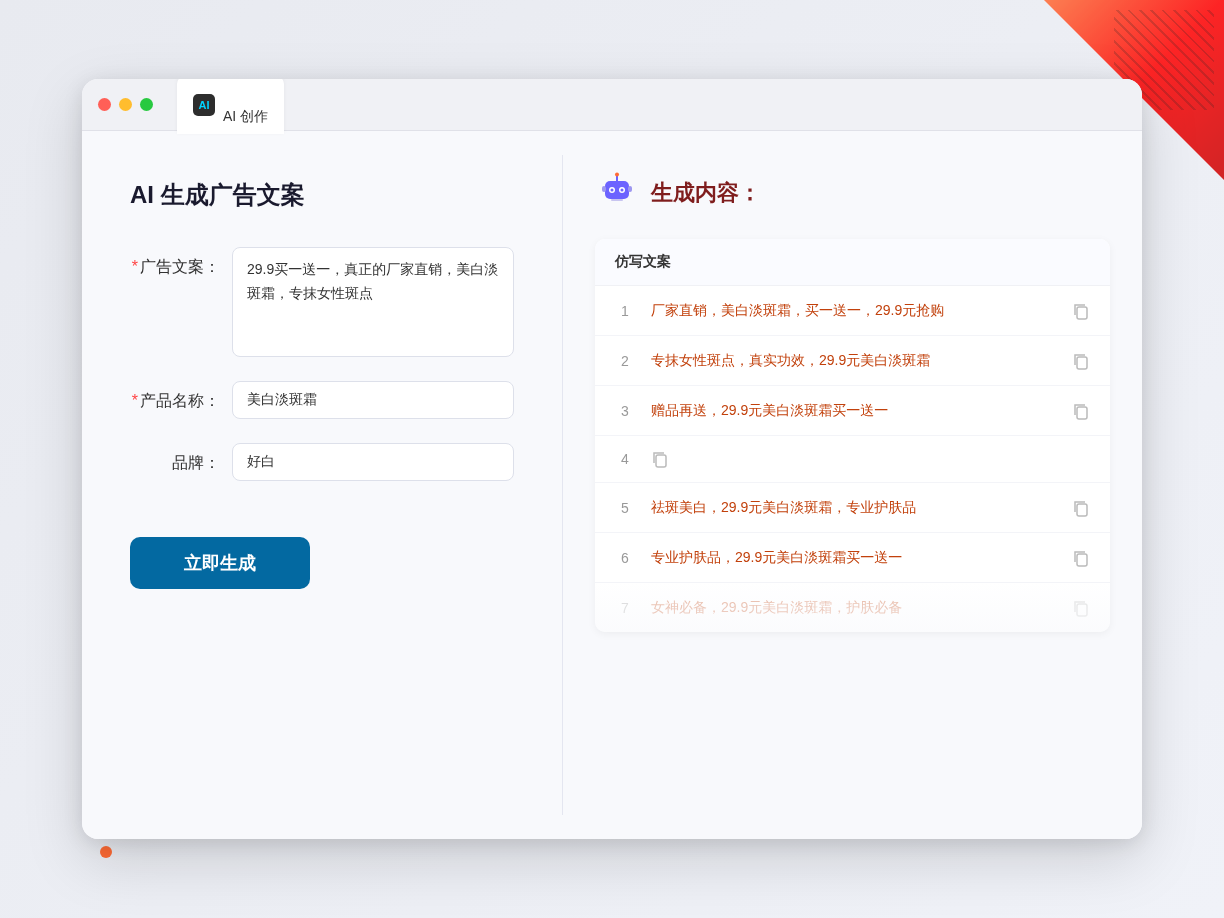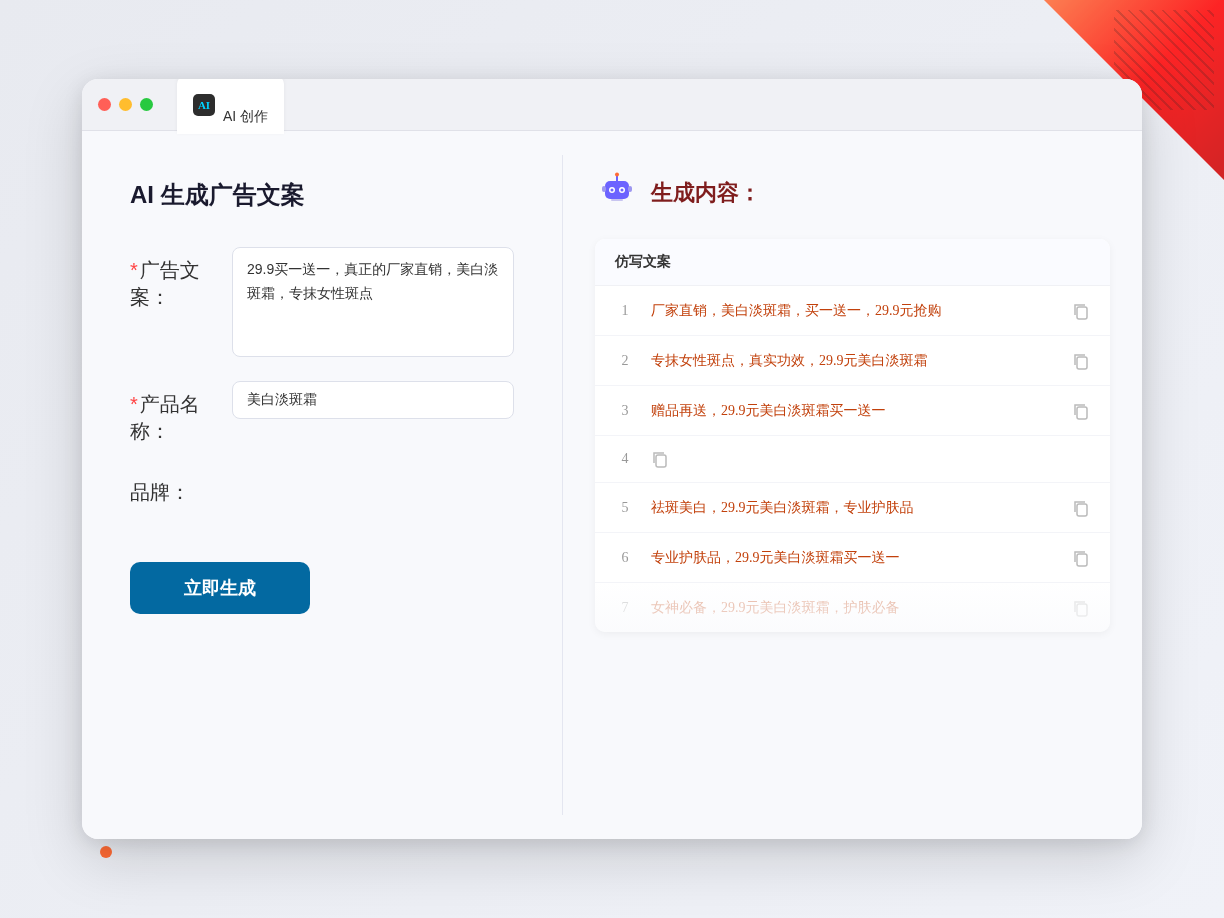--- a/index.html
+++ b/index.html
@@ -129,7 +129,6 @@
       color: #00d4ff;
       font-size: 11px;
       font-weight: 900;
-      font-family: Liberation Serif, serif;
     }
 
     .tab-title {

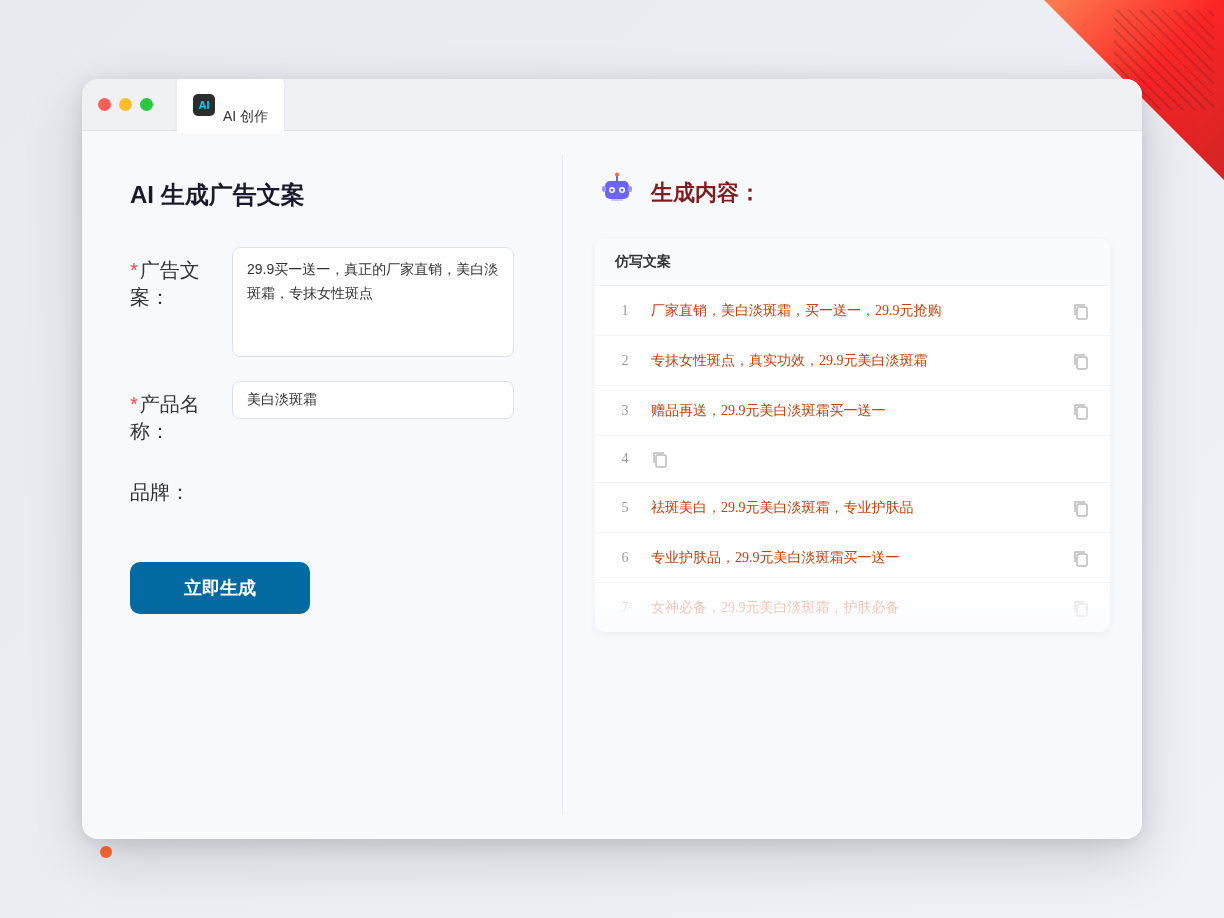--- a/index.html
+++ b/index.html
@@ -168,9 +168,10 @@
     }
 
     .form-label {
-      font-size: 20px;
+      font-size: 16px;
       color: #333;
       width: 90px;
+      text-align: right;
       padding-top: 10px;
       flex-shrink: 0;
     }

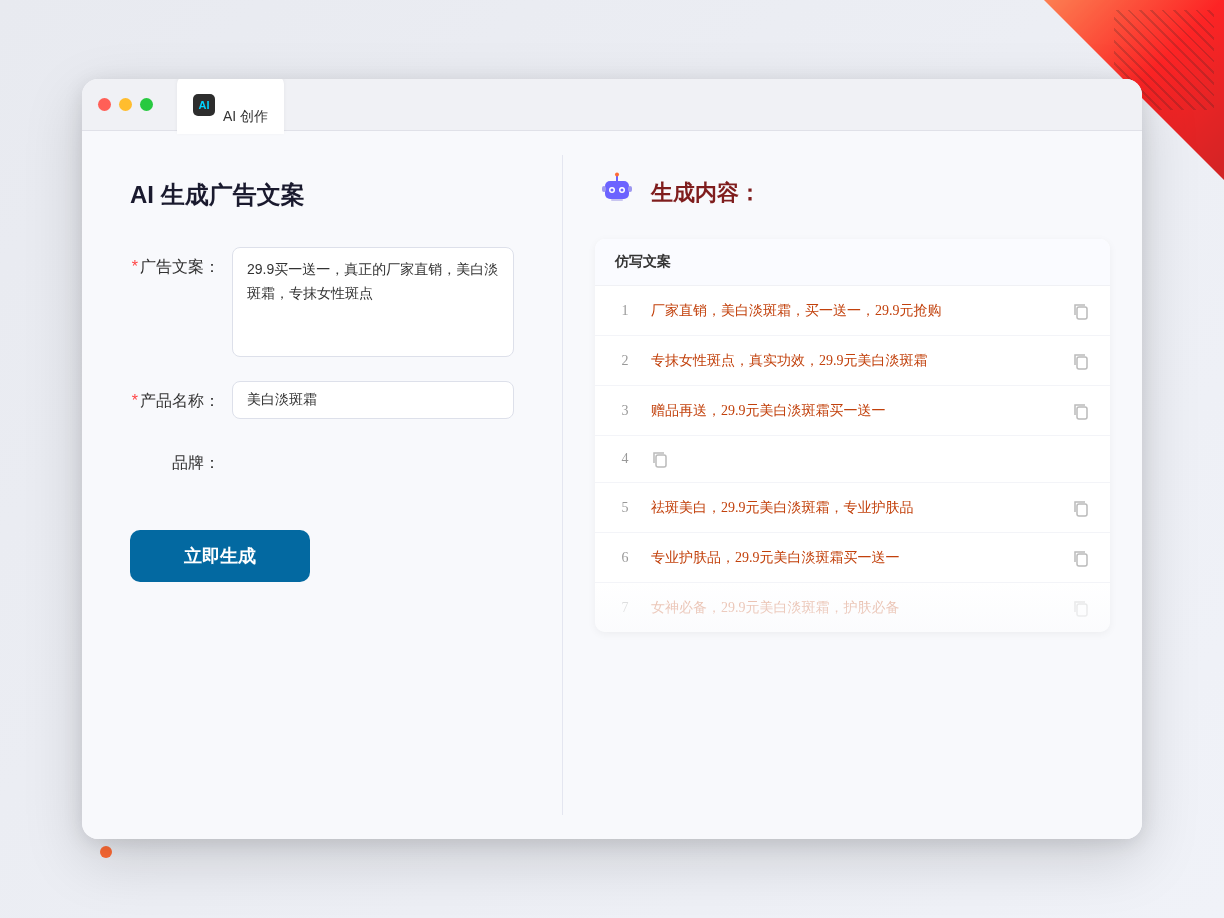--- a/index.html
+++ b/index.html
@@ -309,7 +309,6 @@
     
     .table-fade {
       position: relative;
-      font-family: Liberation Serif, serif;
     }
     .table-fade::after {
       content: '';

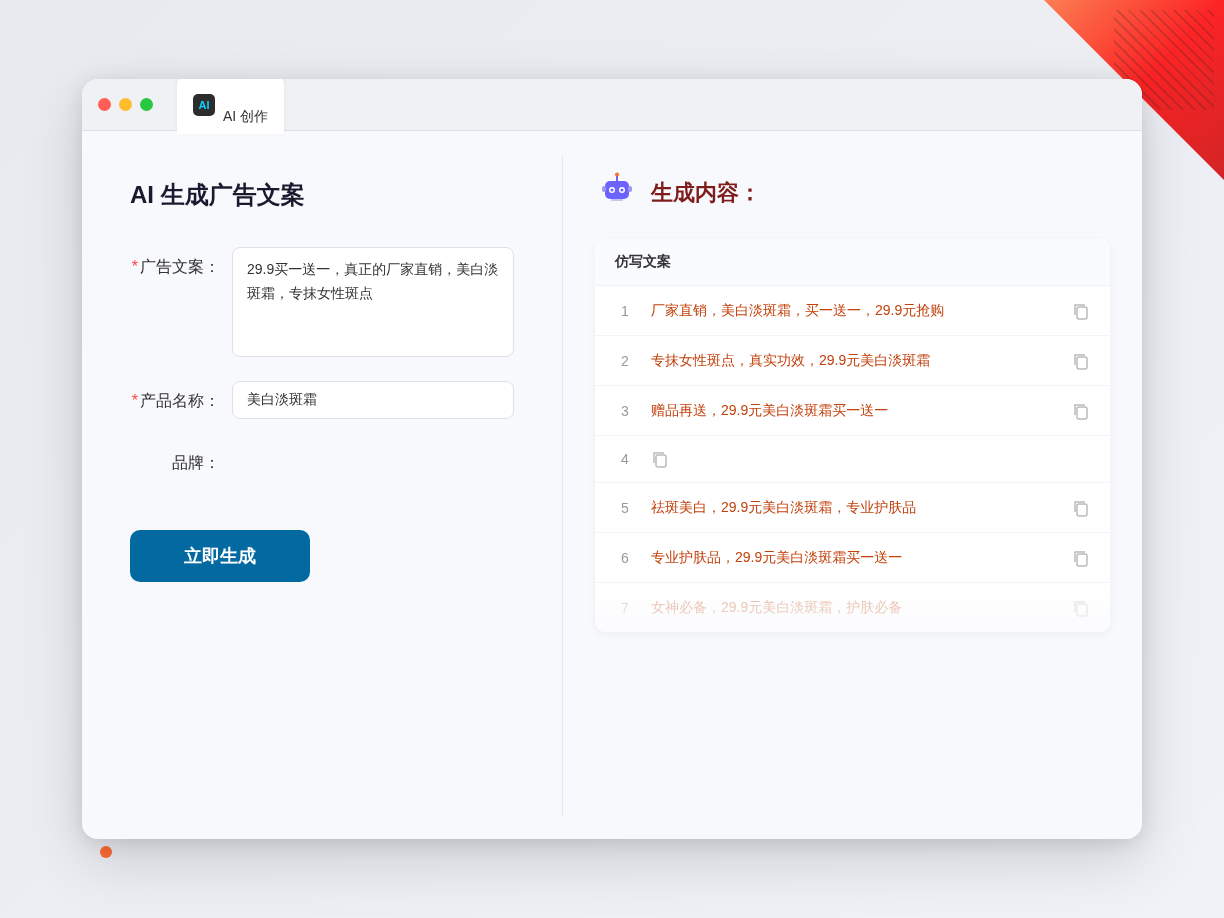--- a/index.html
+++ b/index.html
@@ -364,6 +364,7 @@
 
       <div class="form-group">
         <label class="form-label">品牌：</label>
+        <input type="text" class="form-control" value="好白" style="">
       </div>
 
       <button class="generate-btn">立即生成</button>

